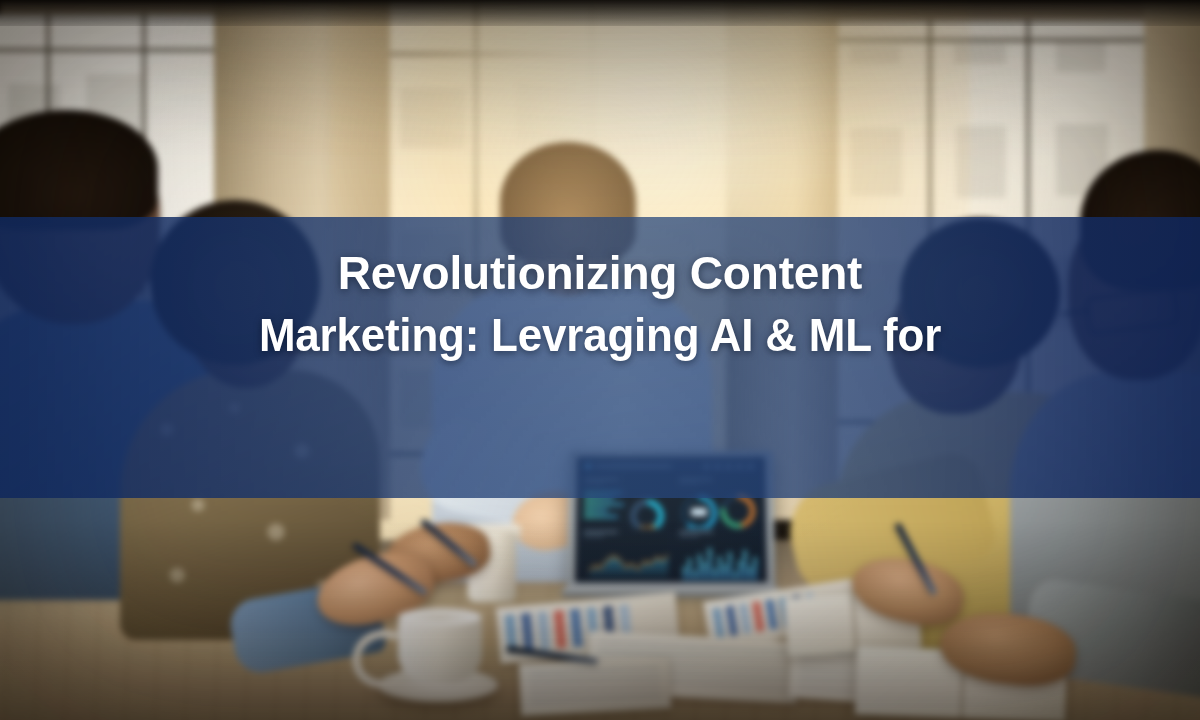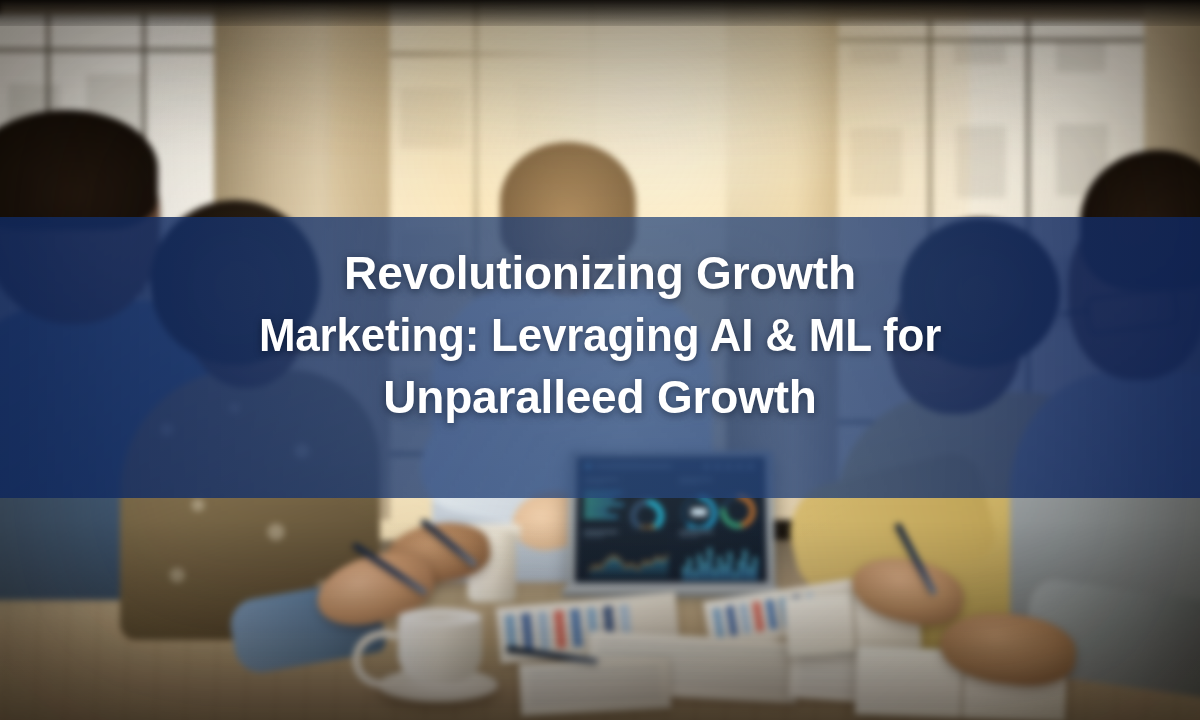--- a/index.html
+++ b/index.html
@@ -725,7 +725,7 @@
   <div class="overlay-band"></div>
 
   <div class="title-block">
-    <div class="title-line l1">Revolutionizing Growth</div>
+    <div class="title-line l1">Revolutionizing Content</div>
     <div class="title-line l2">Marketing: Levraging AI &amp; ML for</div>
     <div class="title-line l3">Unparalleed Growth</div>
   </div>

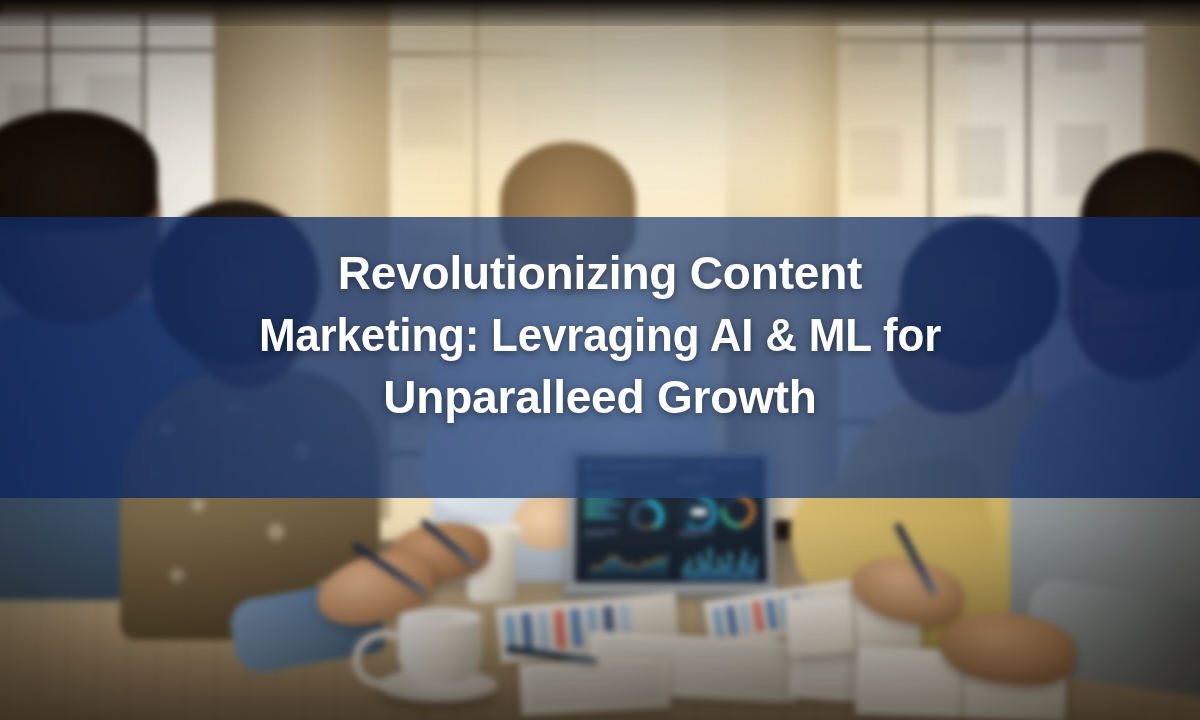--- a/index.html
+++ b/index.html
@@ -727,7 +727,6 @@
   <div class="title-block">
     <div class="title-line l1">Revolutionizing Content</div>
     <div class="title-line l2">Marketing: Levraging AI &amp; ML for</div>
-    <div class="title-line l3">Unparalleed Growth</div>
   </div>
 
 </div>

